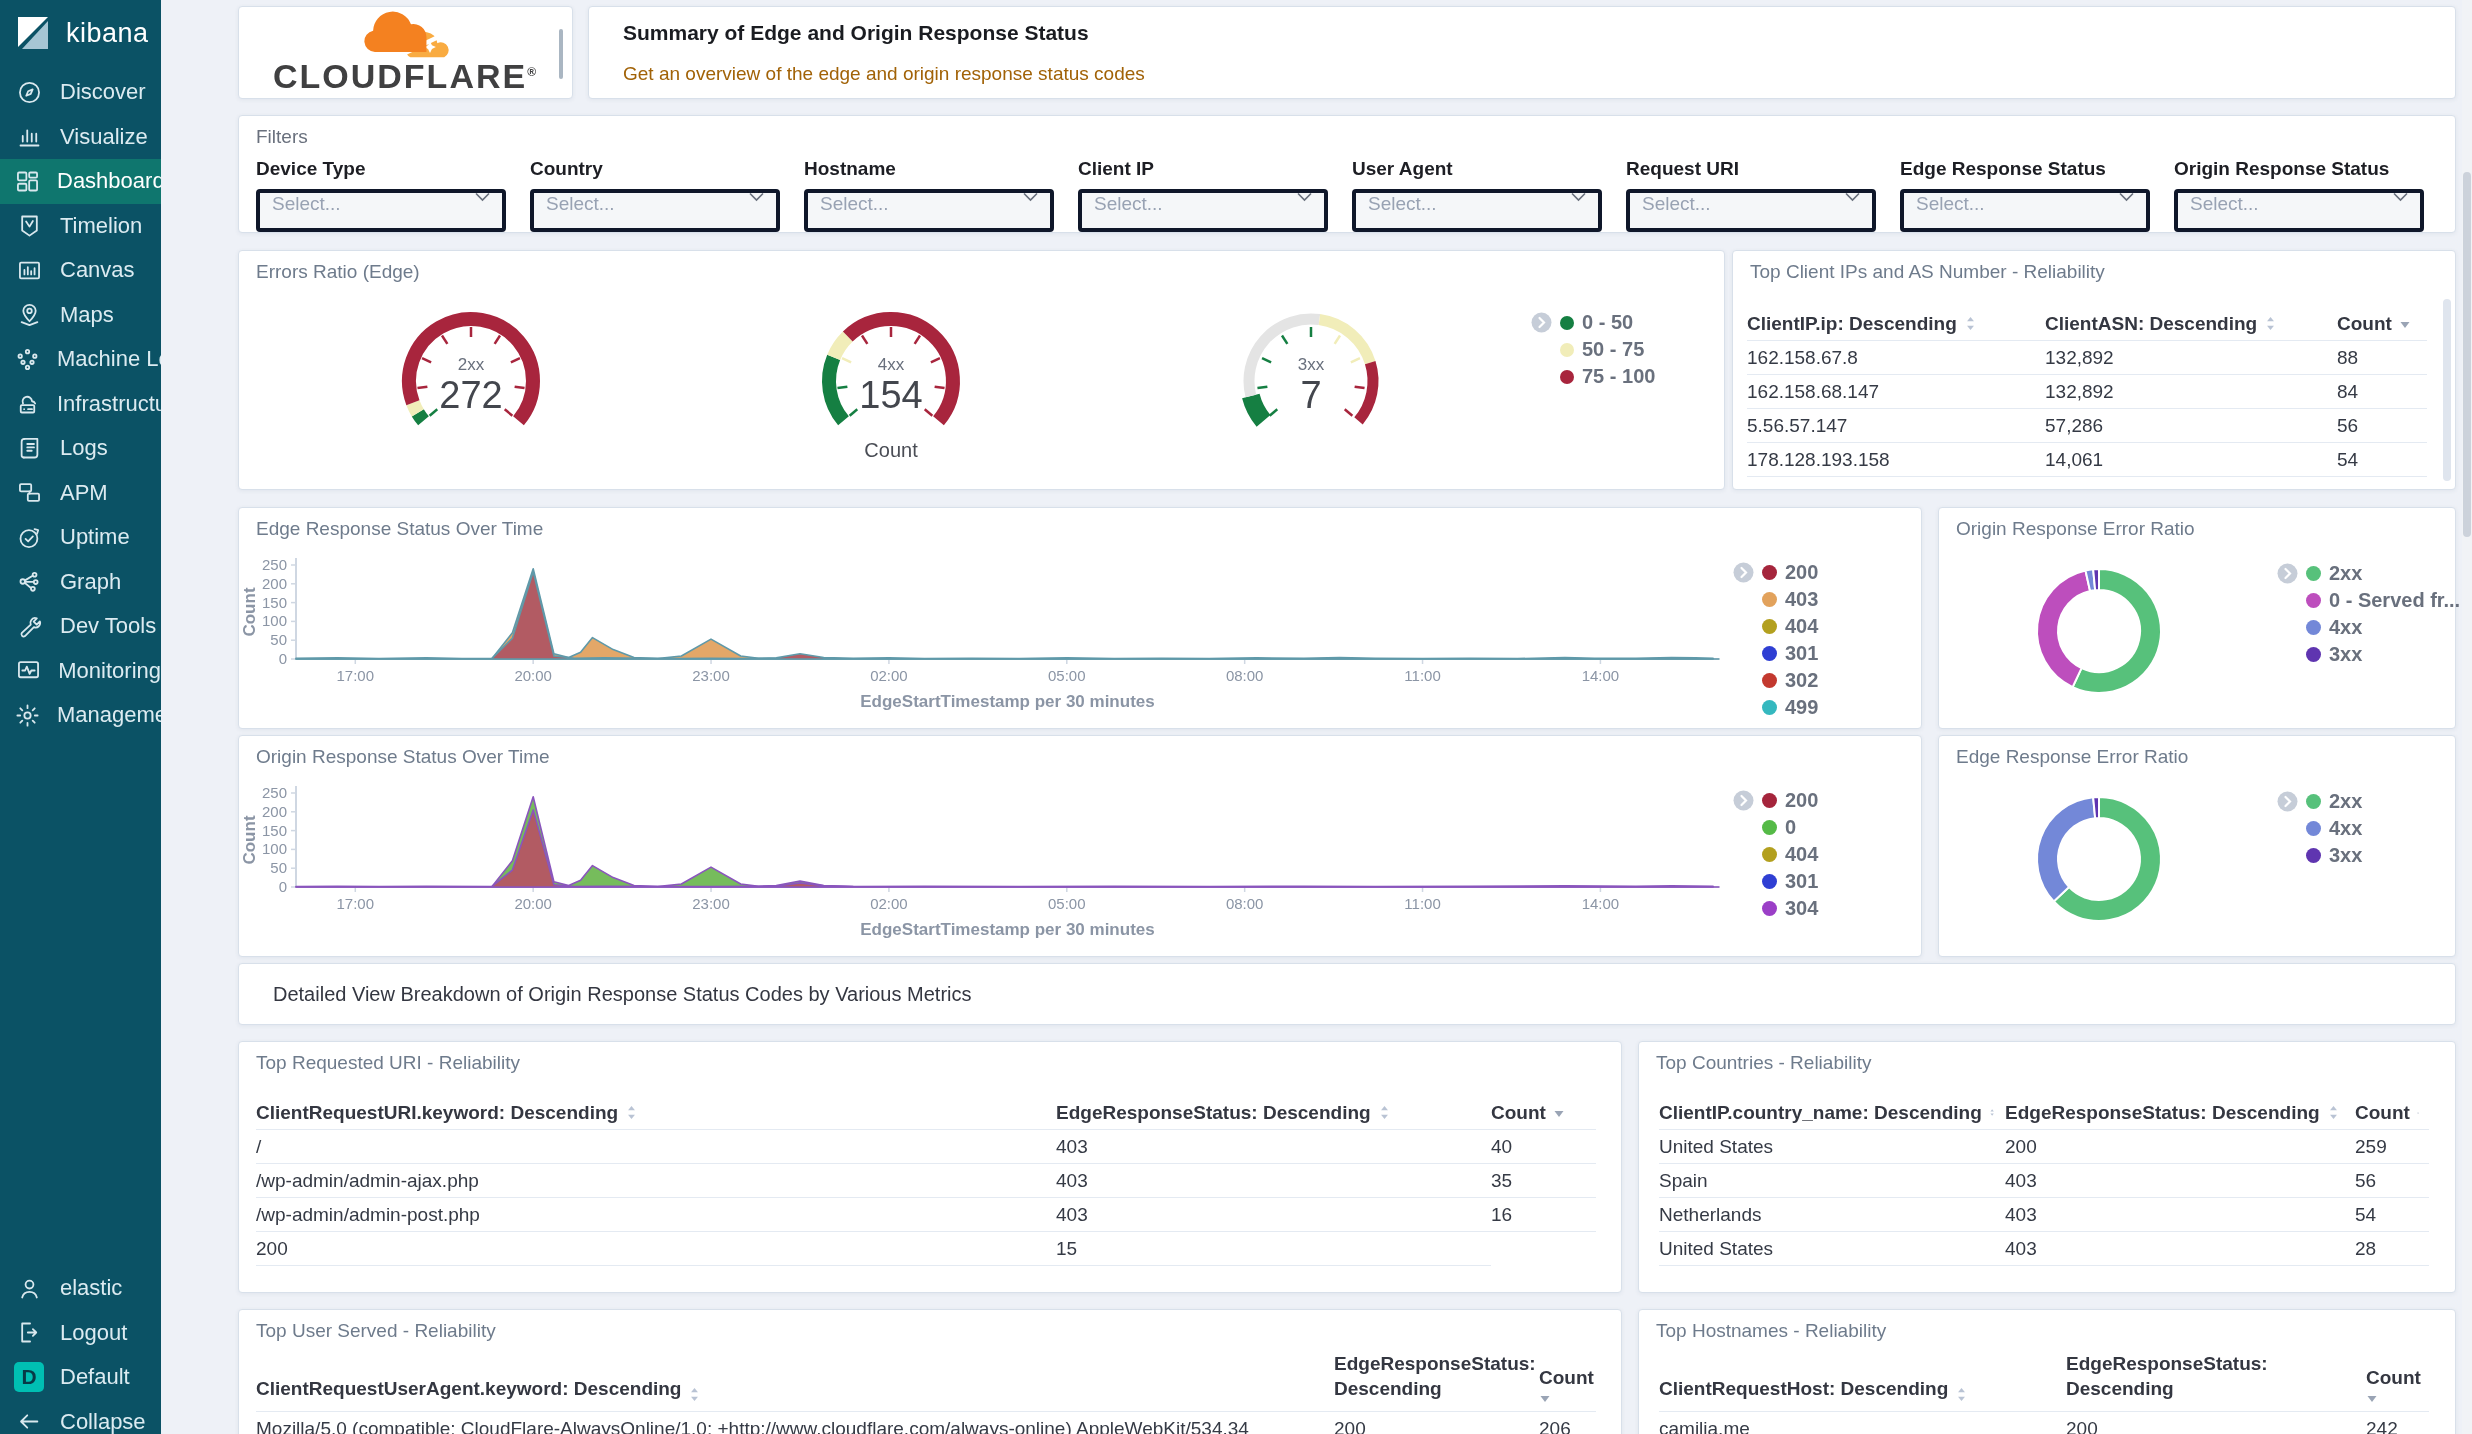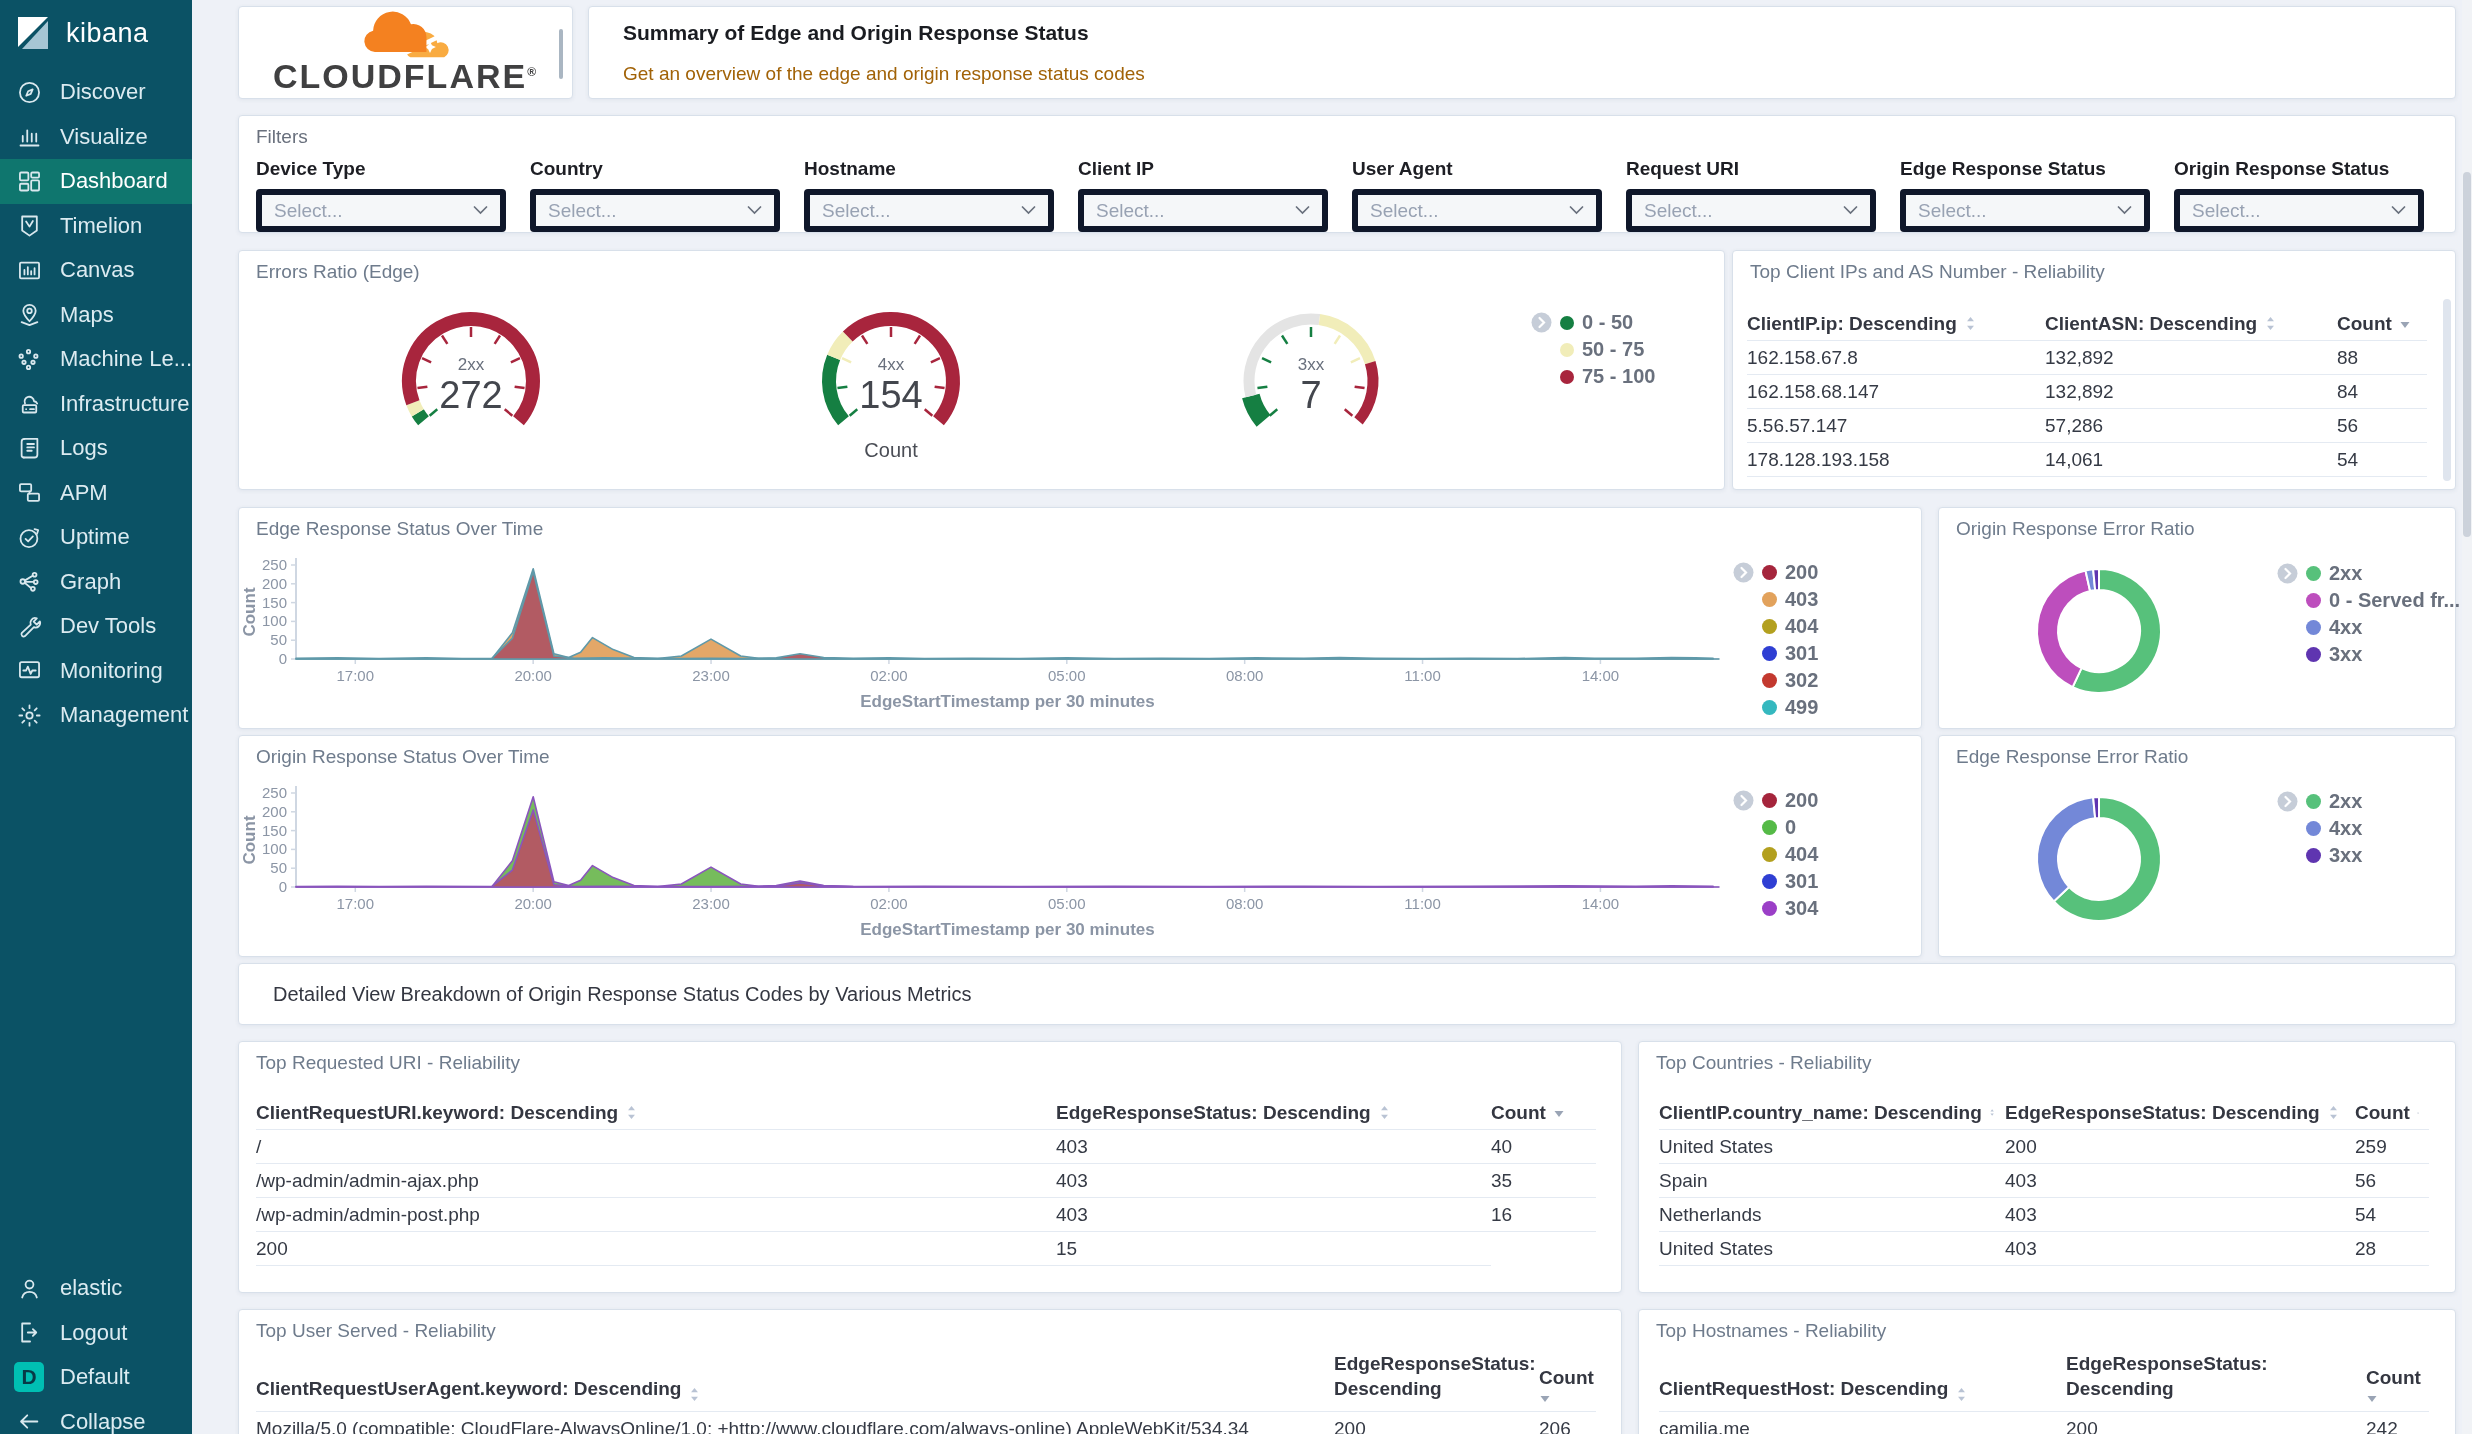--- a/index.html
+++ b/index.html
@@ -7,7 +7,7 @@
     font-family:"Liberation Sans", sans-serif; background:#eef1f7; }
 
   
-  .sidebar { position:absolute; left:0; top:0; width:192px; height:1434px;
+  .sidebar { position:absolute; left:0; top:0; width:161px; height:1434px;
     background:#0b5265; overflow:hidden; z-index:5; }
   .brand { display:flex; align-items:center; gap:13px; height:66px; padding-left:13px; }
   .brand-text { color:#fff; font-size:27px; font-weight:500; letter-spacing:.5px; }

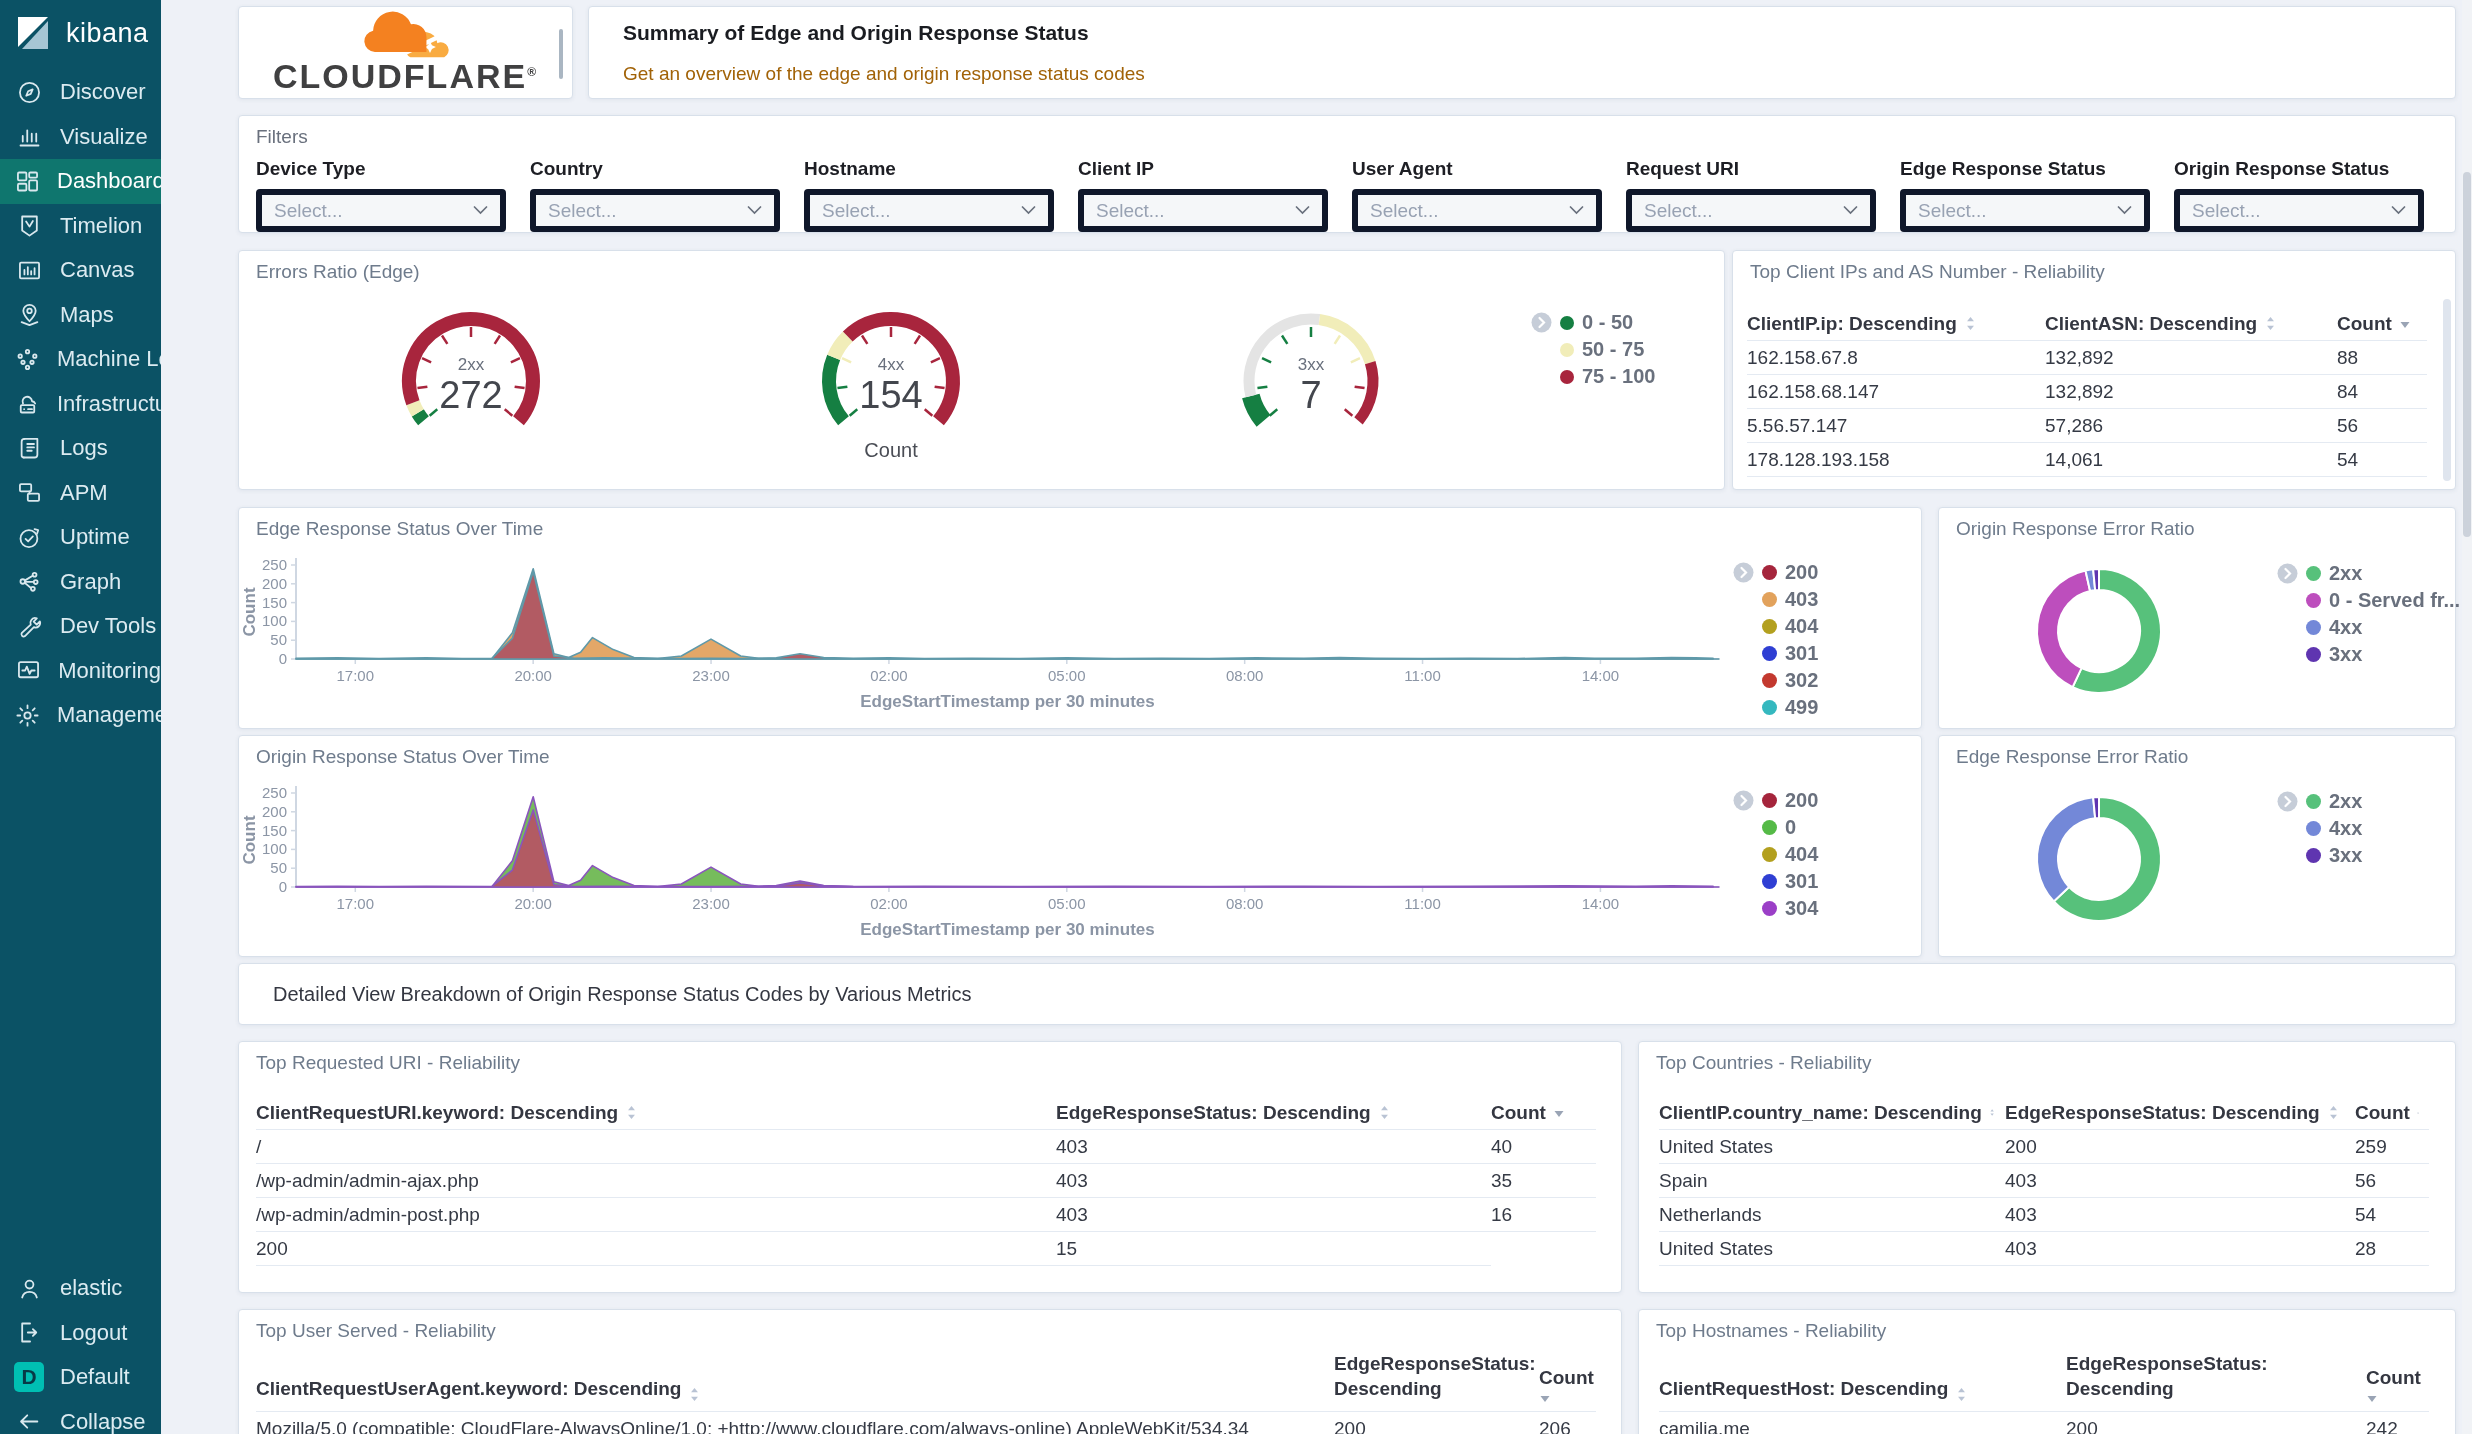--- a/index.html
+++ b/index.html
@@ -45,8 +45,8 @@
   .ffields { position:absolute; left:17px; top:42px; display:flex; }
   .ffield { width:250px; margin-right:24px; }
   .flabel { font-size:19px; font-weight:bold; color:#1d1e24; margin-bottom:9px; }
-  .fselect { width:250px; height:43px; background:#f5f7f9; border:6px solid #0f172a;
-    border-radius:4px; display:flex; align-items:center; justify-content:space-between;
+  .fselect { width:250px; height:43px; background:#f5f7f9; border:4px solid #0f172a;
+    border-radius:4px; display:flex; align-items:flex-start; justify-content:space-between;
     padding:0 12px; cursor:pointer; }
   .fph { color:#98a2b3; font-size:19px; }
 

